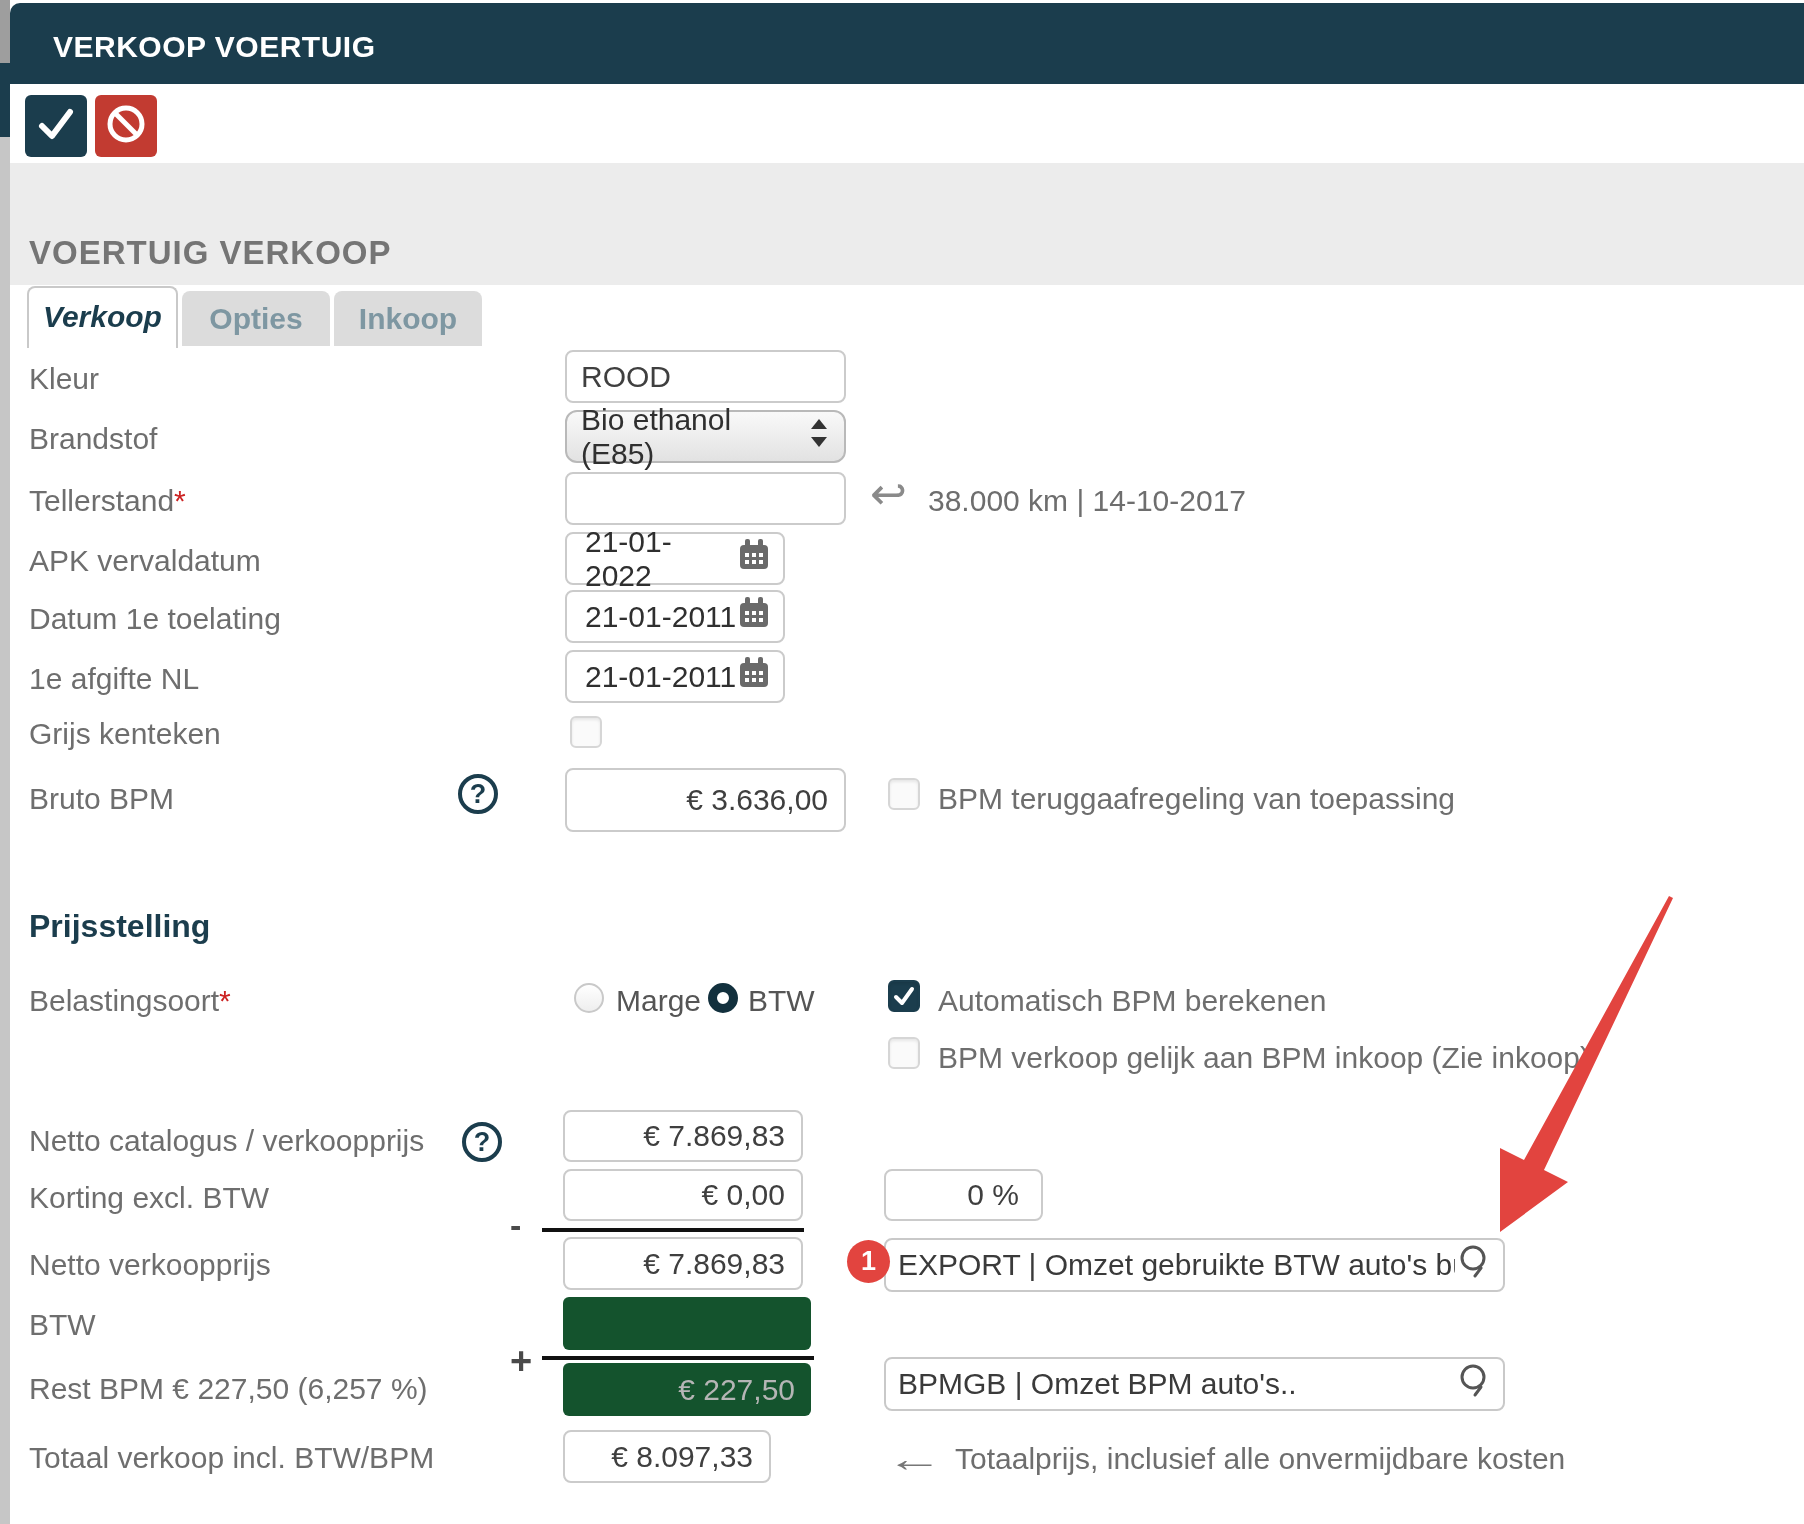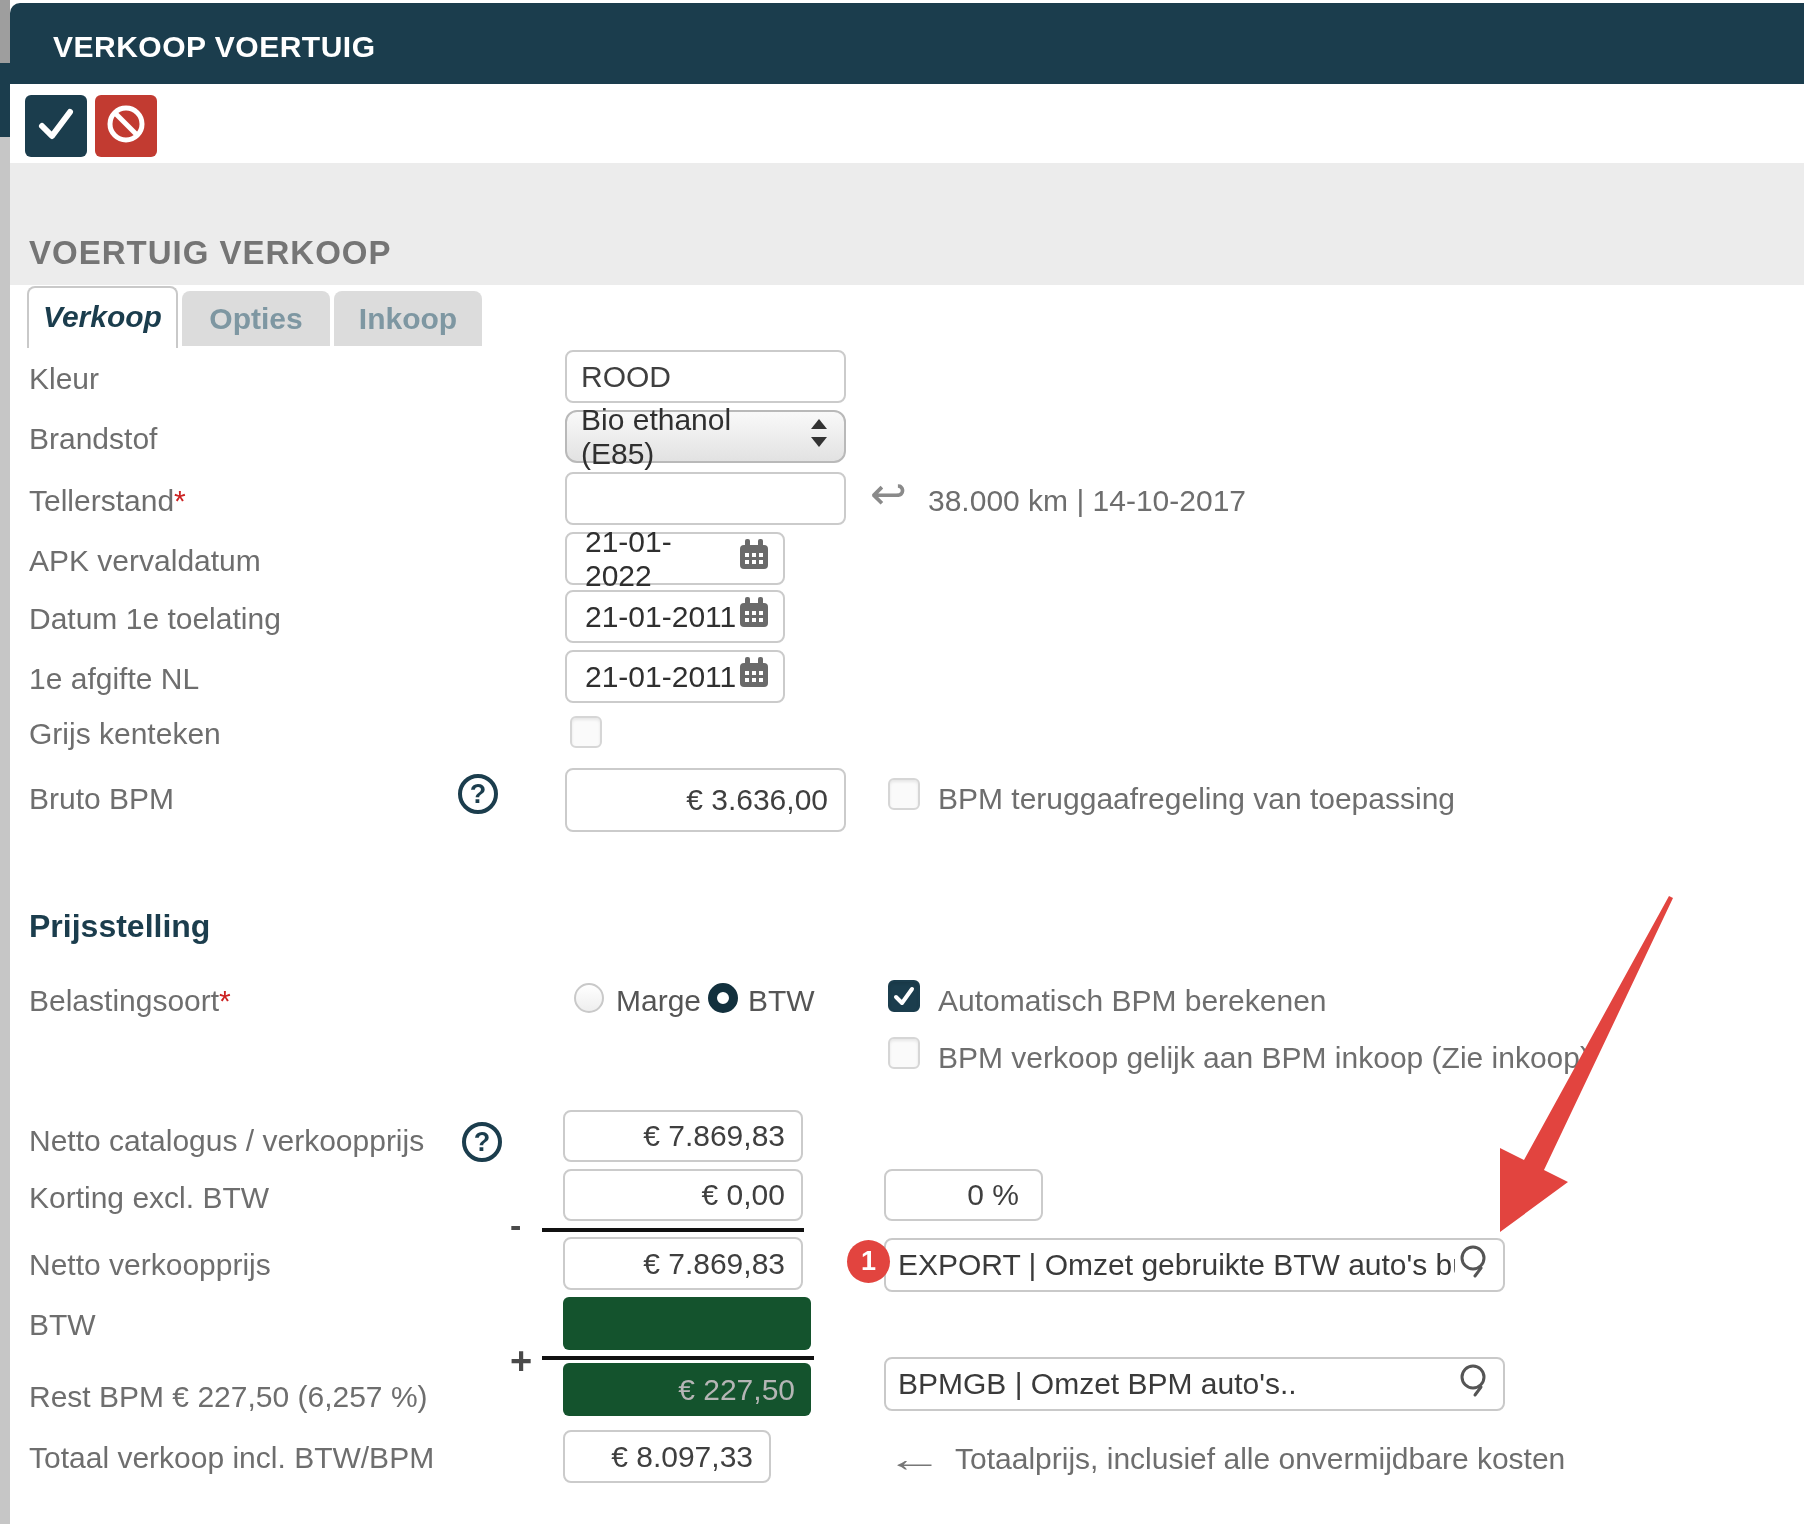--- a/index.html
+++ b/index.html
@@ -241,7 +241,7 @@
   <div class="abs opsign" style="left:510px;top:1340px;font-size:38px;">+</div>
   <div class="abs sumline" style="left:542px;top:1356px;width:272px;"></div>
 
-  <div class="abs lbl" style="top:1372px;margin-top:8px;">Rest BPM € 227,50 (6,257 %)</div>
+  <div class="abs lbl" style="top:1372px;">Rest BPM € 227,50 (6,257 %)</div>
   <div class="abs tin dis money" style="left:563px;top:1363px;width:248px;height:53px;display:flex;align-items:center;justify-content:flex-end;">
       <span>€ 227,50</span>
     </div>

